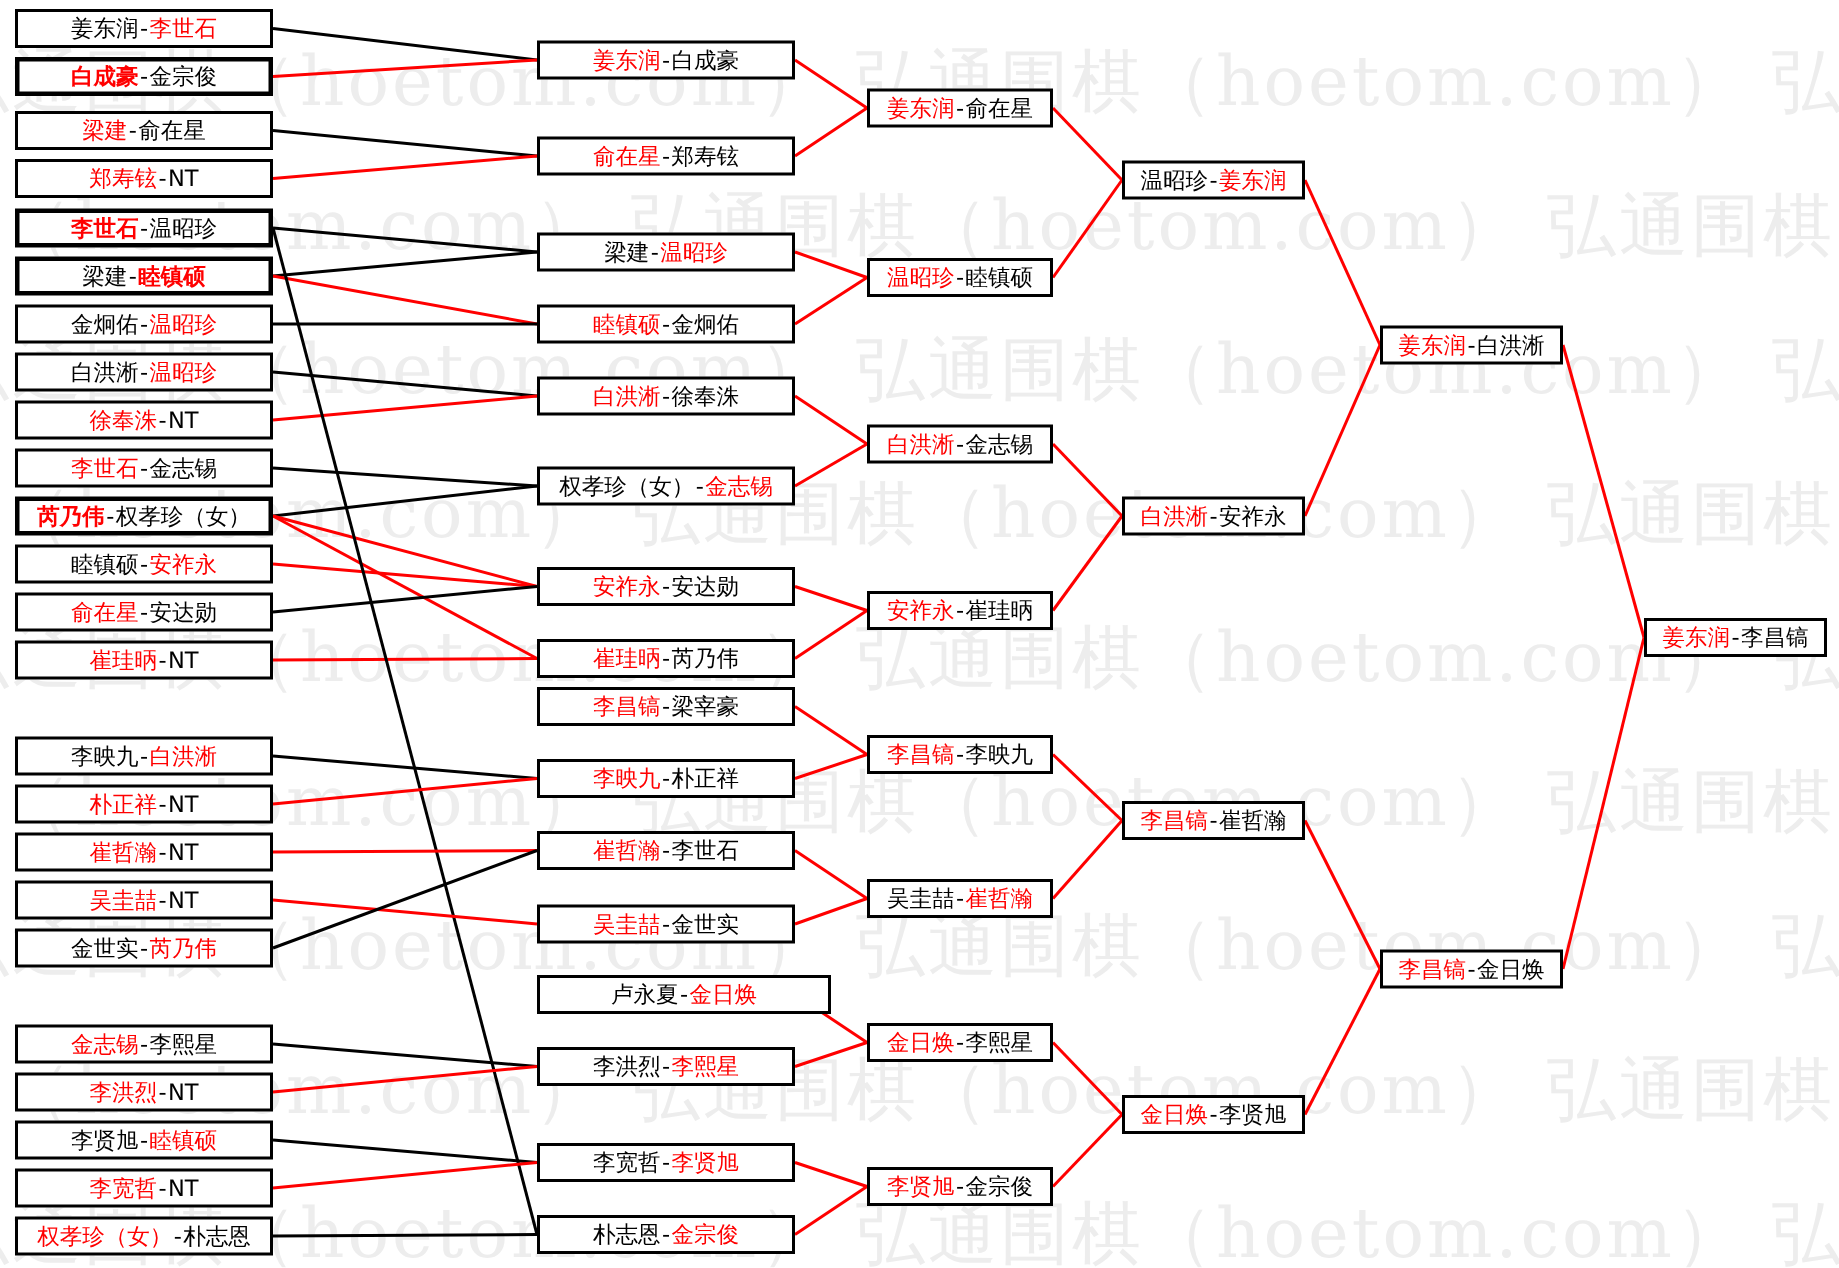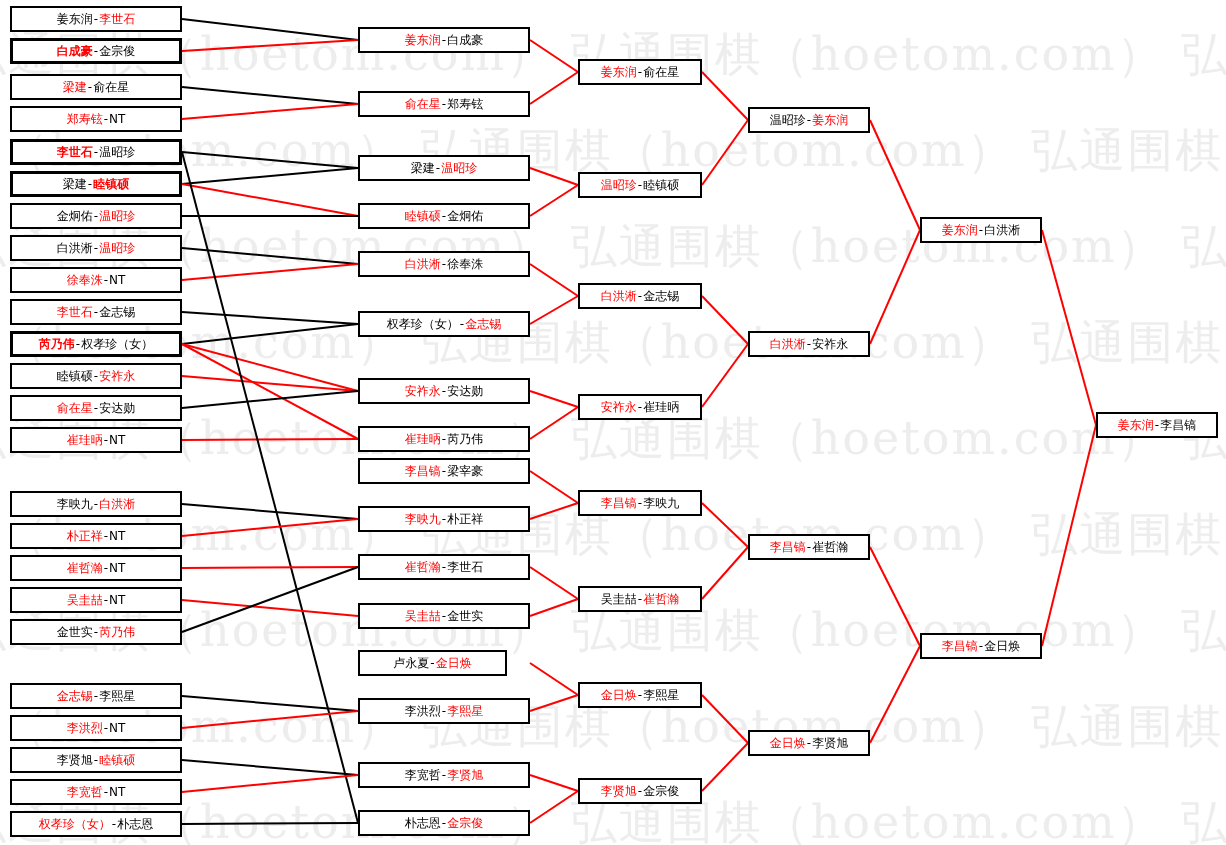--- a/index.html
+++ b/index.html
@@ -55,7 +55,7 @@
     align-items: center;
     justify-content: center;
     height: 26px;
-    font-size: 12px;
+    font-size: 15px;
     line-height: 1;
     white-space: nowrap;
     font-family: "DejaVu Sans", "Liberation Sans", sans-serif;

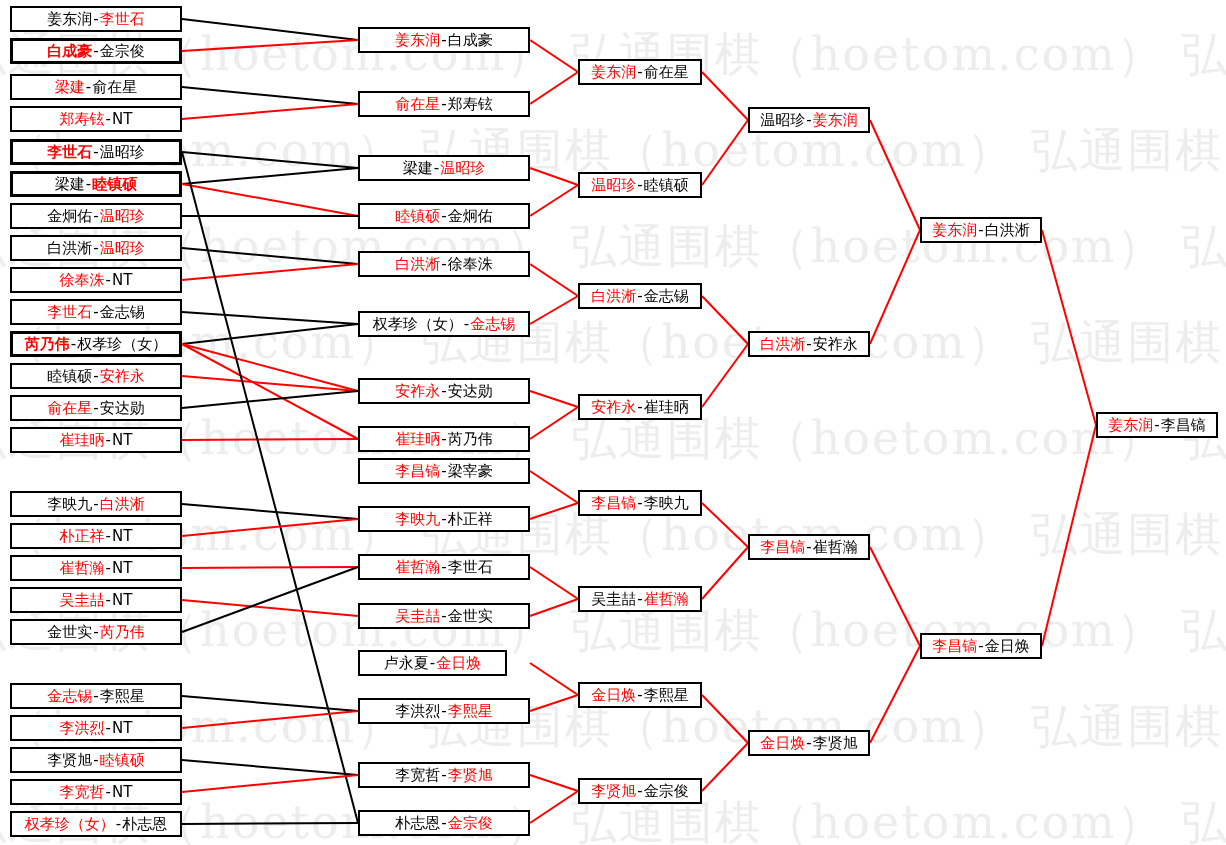--- a/index.html
+++ b/index.html
@@ -322,7 +322,7 @@
         <span class="sep">-</span>
         <span class="p">金世实</span>
       </div>
-      <div class="match" id="box-r2m13" style="left: 358px; top: 650px; width: 149px;">
+      <div class="match" id="box-r2m13" style="left: 358px; top: 650px; width: 196px;">
         <span class="p">卢永夏</span>
         <span class="sep">-</span>
         <span class="p win">金日焕</span>

